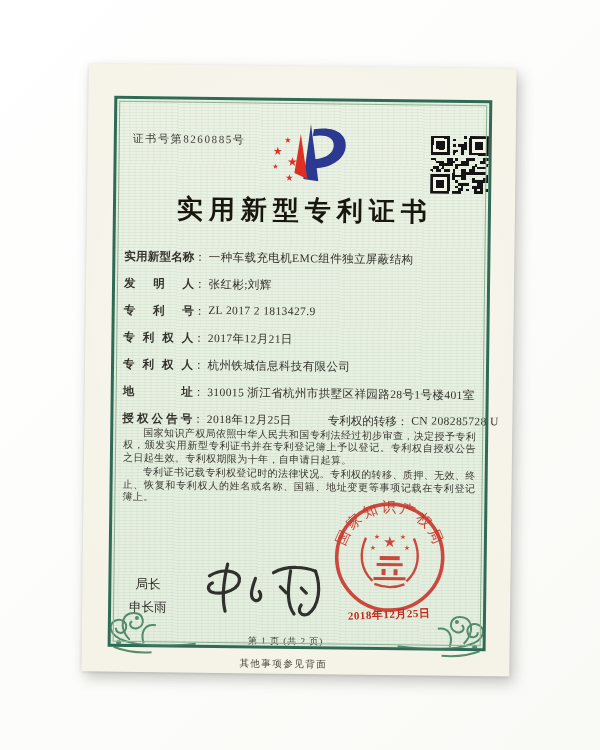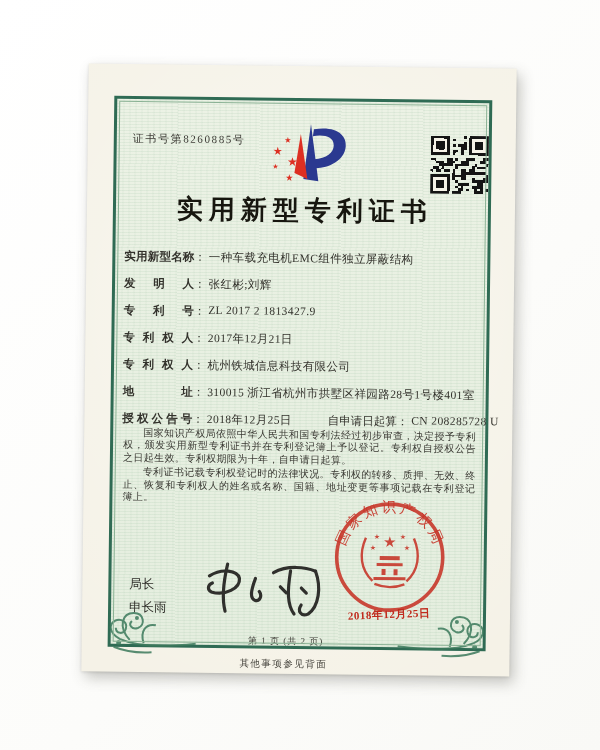--- a/index.html
+++ b/index.html
@@ -261,7 +261,7 @@
           <span class="fcolon">：</span>
         <span class="fvalue">2018年12月25日</span>
         <span class="fgroup2">
-          <span>自申请日起算</span>
+          <span>专利权的转移</span>
             <span>：</span>
           <span class="fvalue">CN 208285728 U</span>
         </span>

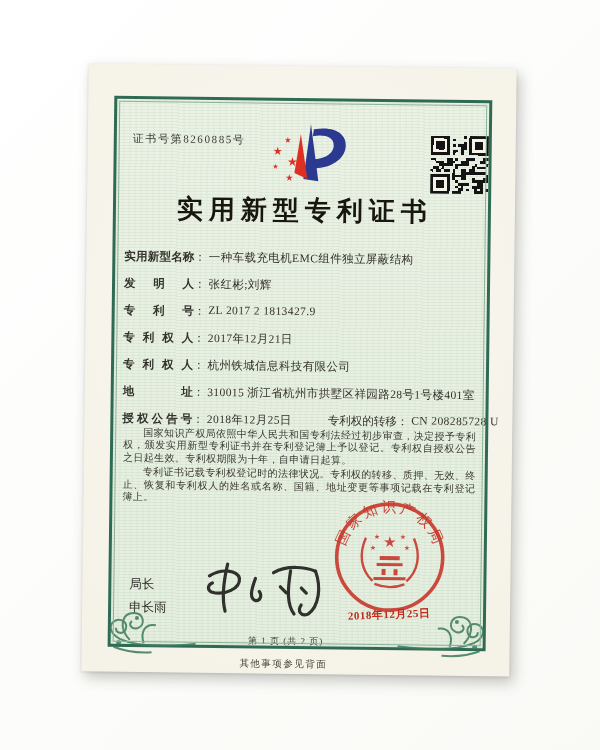--- a/index.html
+++ b/index.html
@@ -54,7 +54,7 @@
     text-align:justify;
   }
   .paras p{margin:0 0 2px 0;text-indent:2em;}
-  .signer{position:absolute;left:18px;top:474px;font-size:12.5px;line-height:23px;color:#2e2d28;}
+  .signer{position:absolute;left:18px;top:474px;font-size:12.5px;line-height:23px;color:#2e2d28;text-align:center;}
   .signature{position:absolute;left:86px;top:456px;width:130px;height:66px;}
   .seal{position:absolute;left:221px;top:398px;width:114px;height:114px;opacity:.92;}
   .seal-date{

